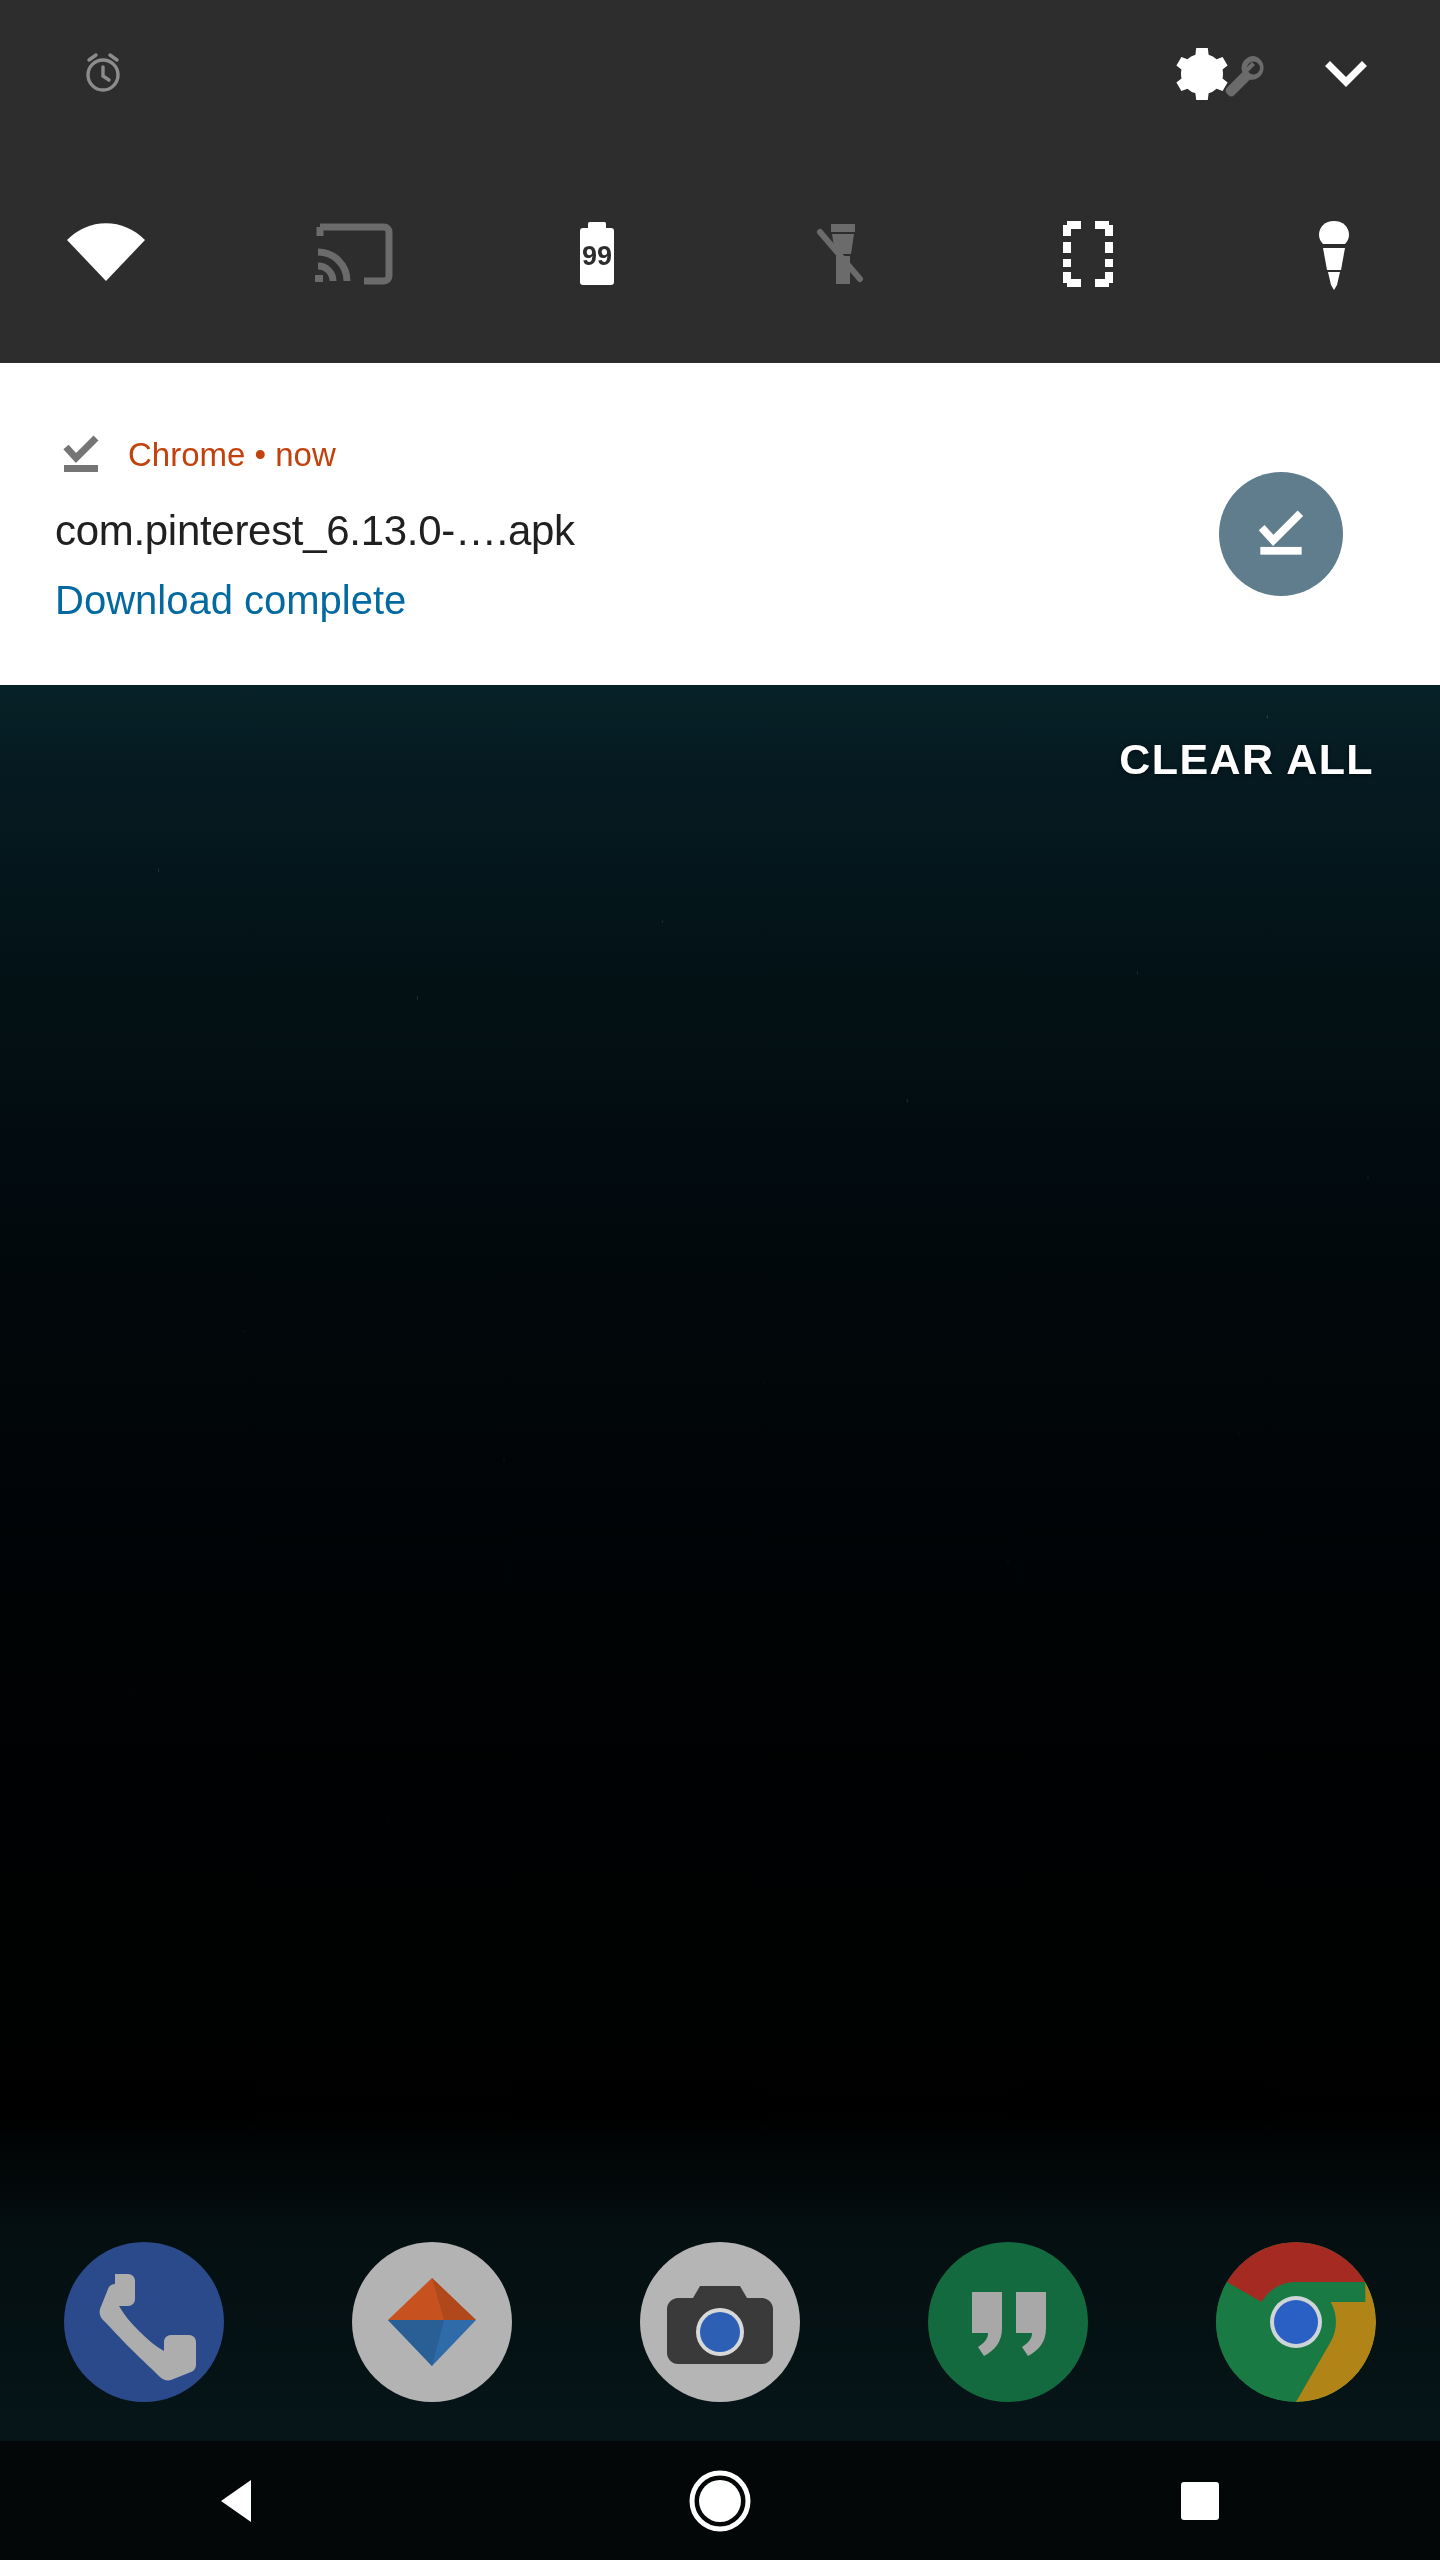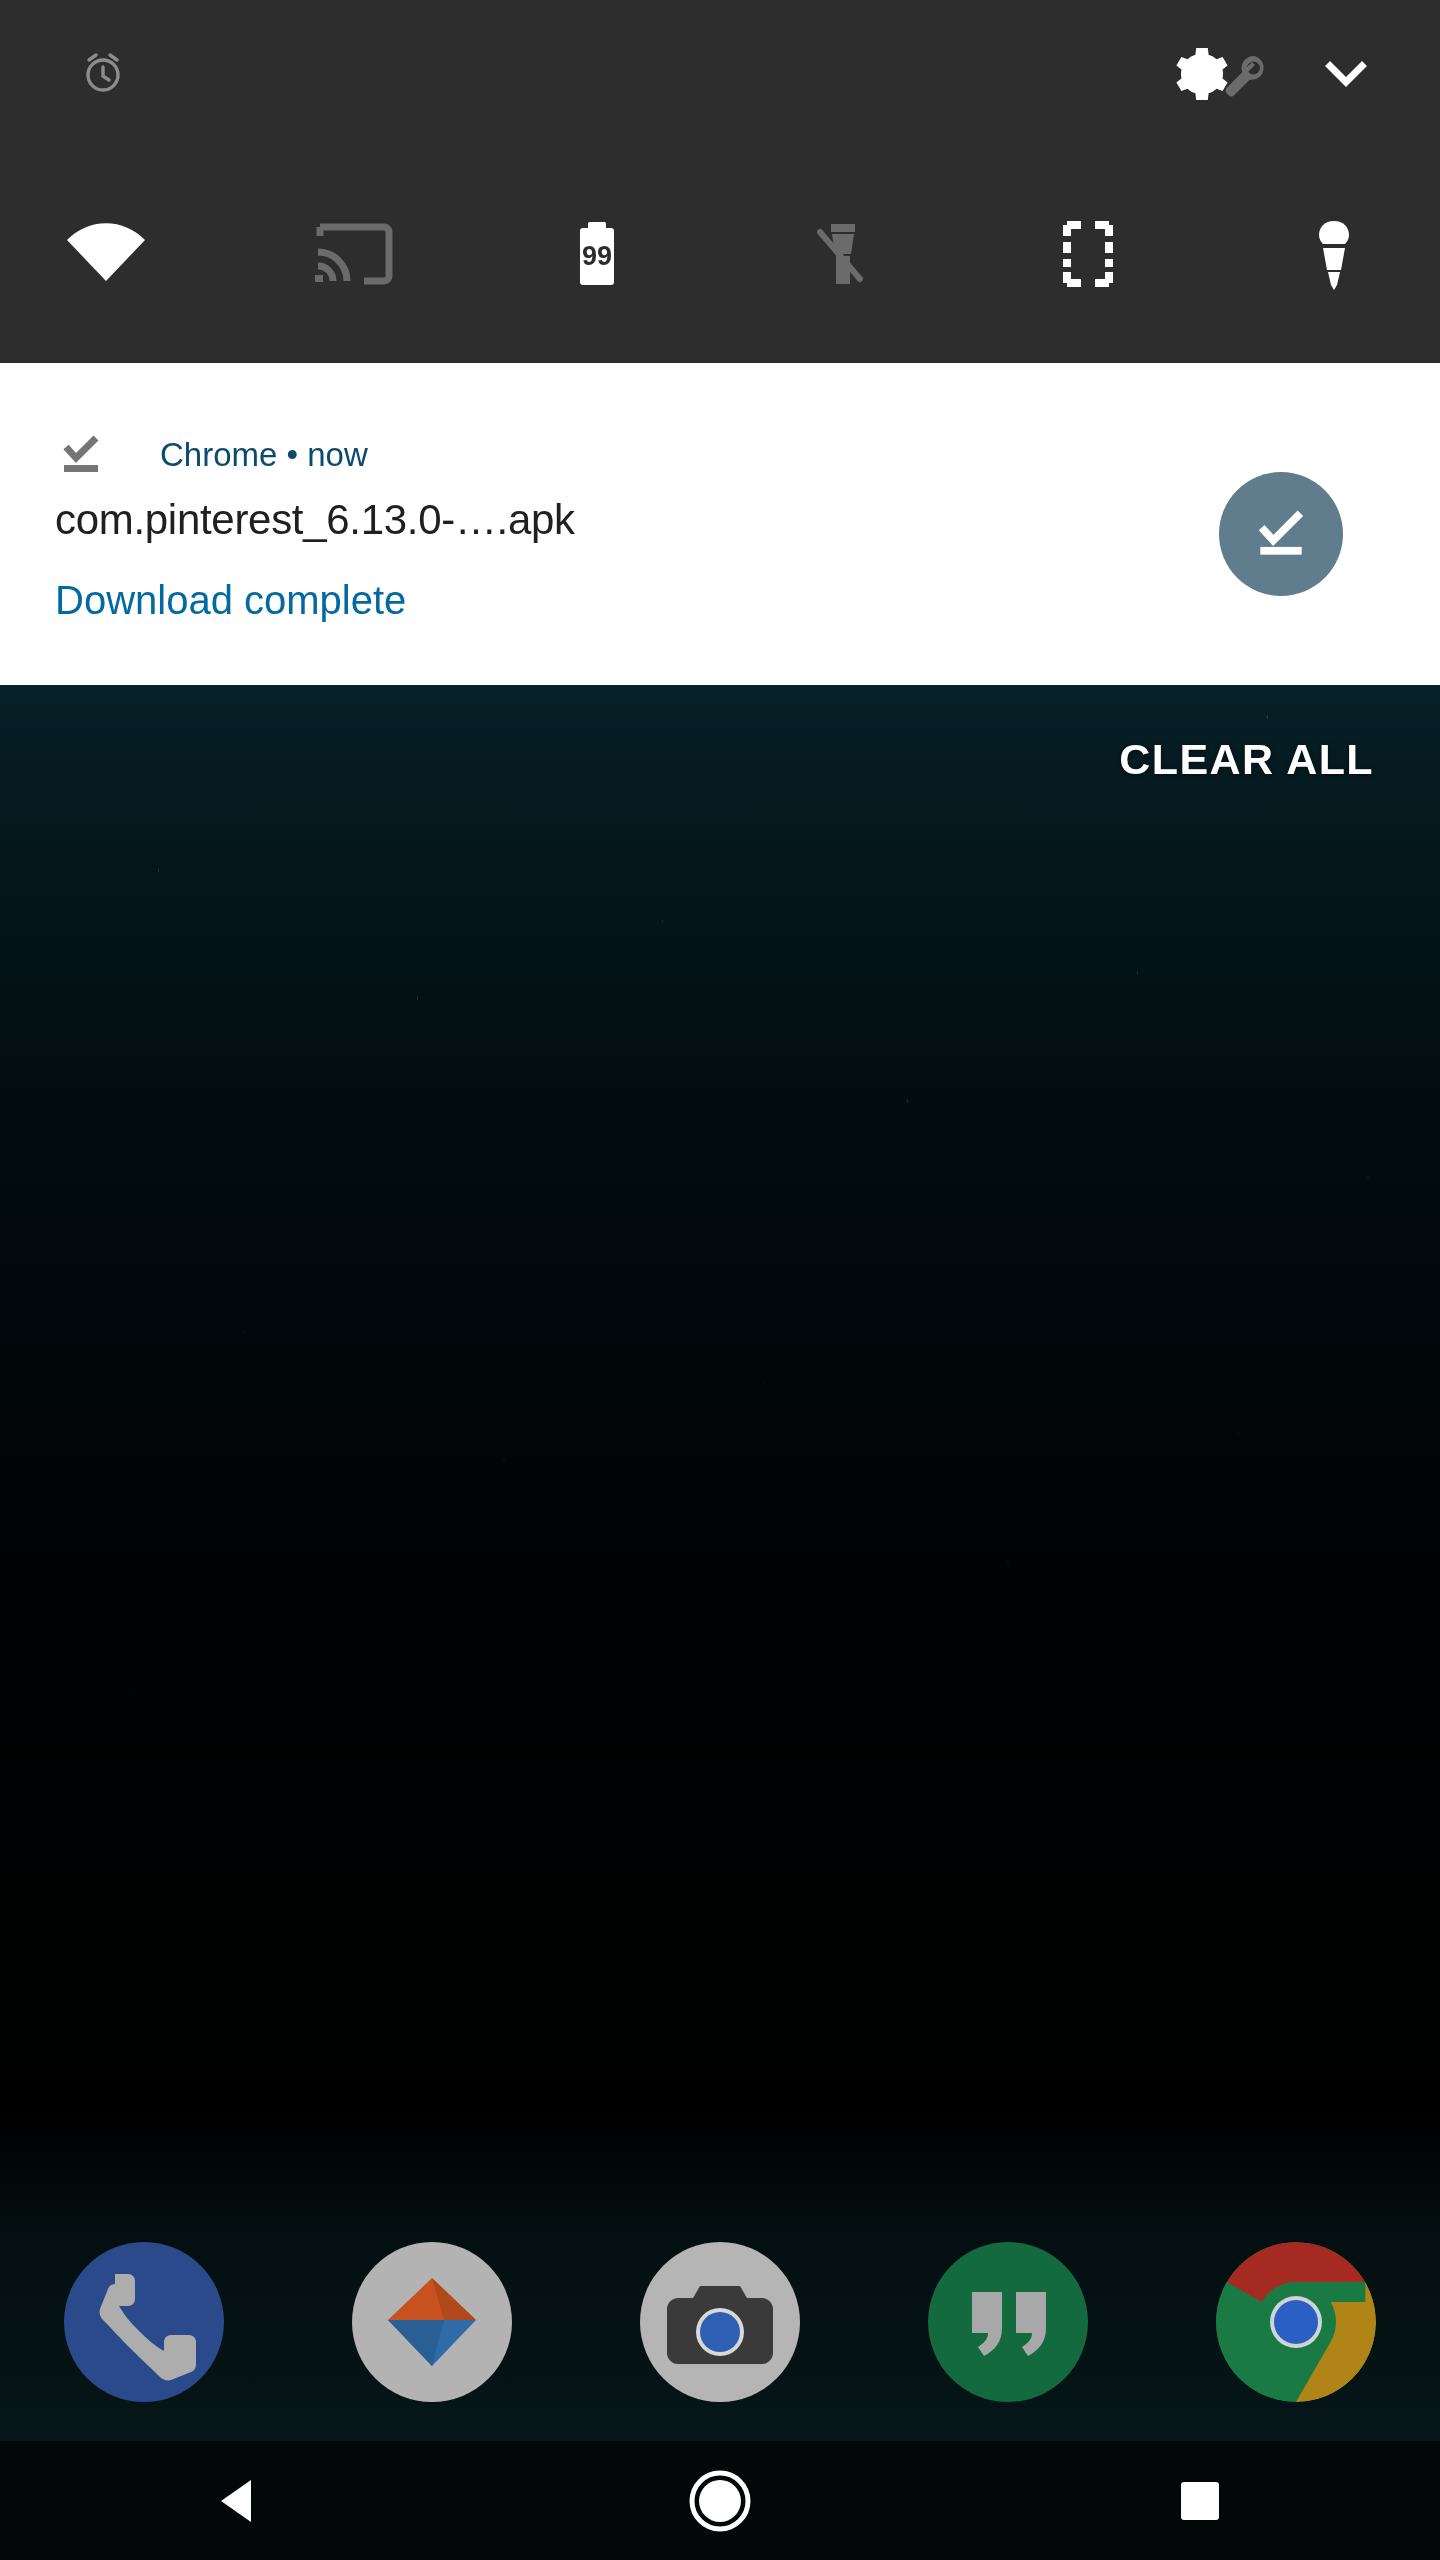--- a/index.html
+++ b/index.html
@@ -126,7 +126,7 @@
     display:flex; align-items:center; gap:22px;
   }
   #notif-app {
-    color:#0c4a6e; font-size:33px; white-space:nowrap;margin-left:32px;
+    color:#c2410c; font-size:33px; white-space:nowrap;
   }
   #notif-title {
     position:absolute; top:133px; left:55px;

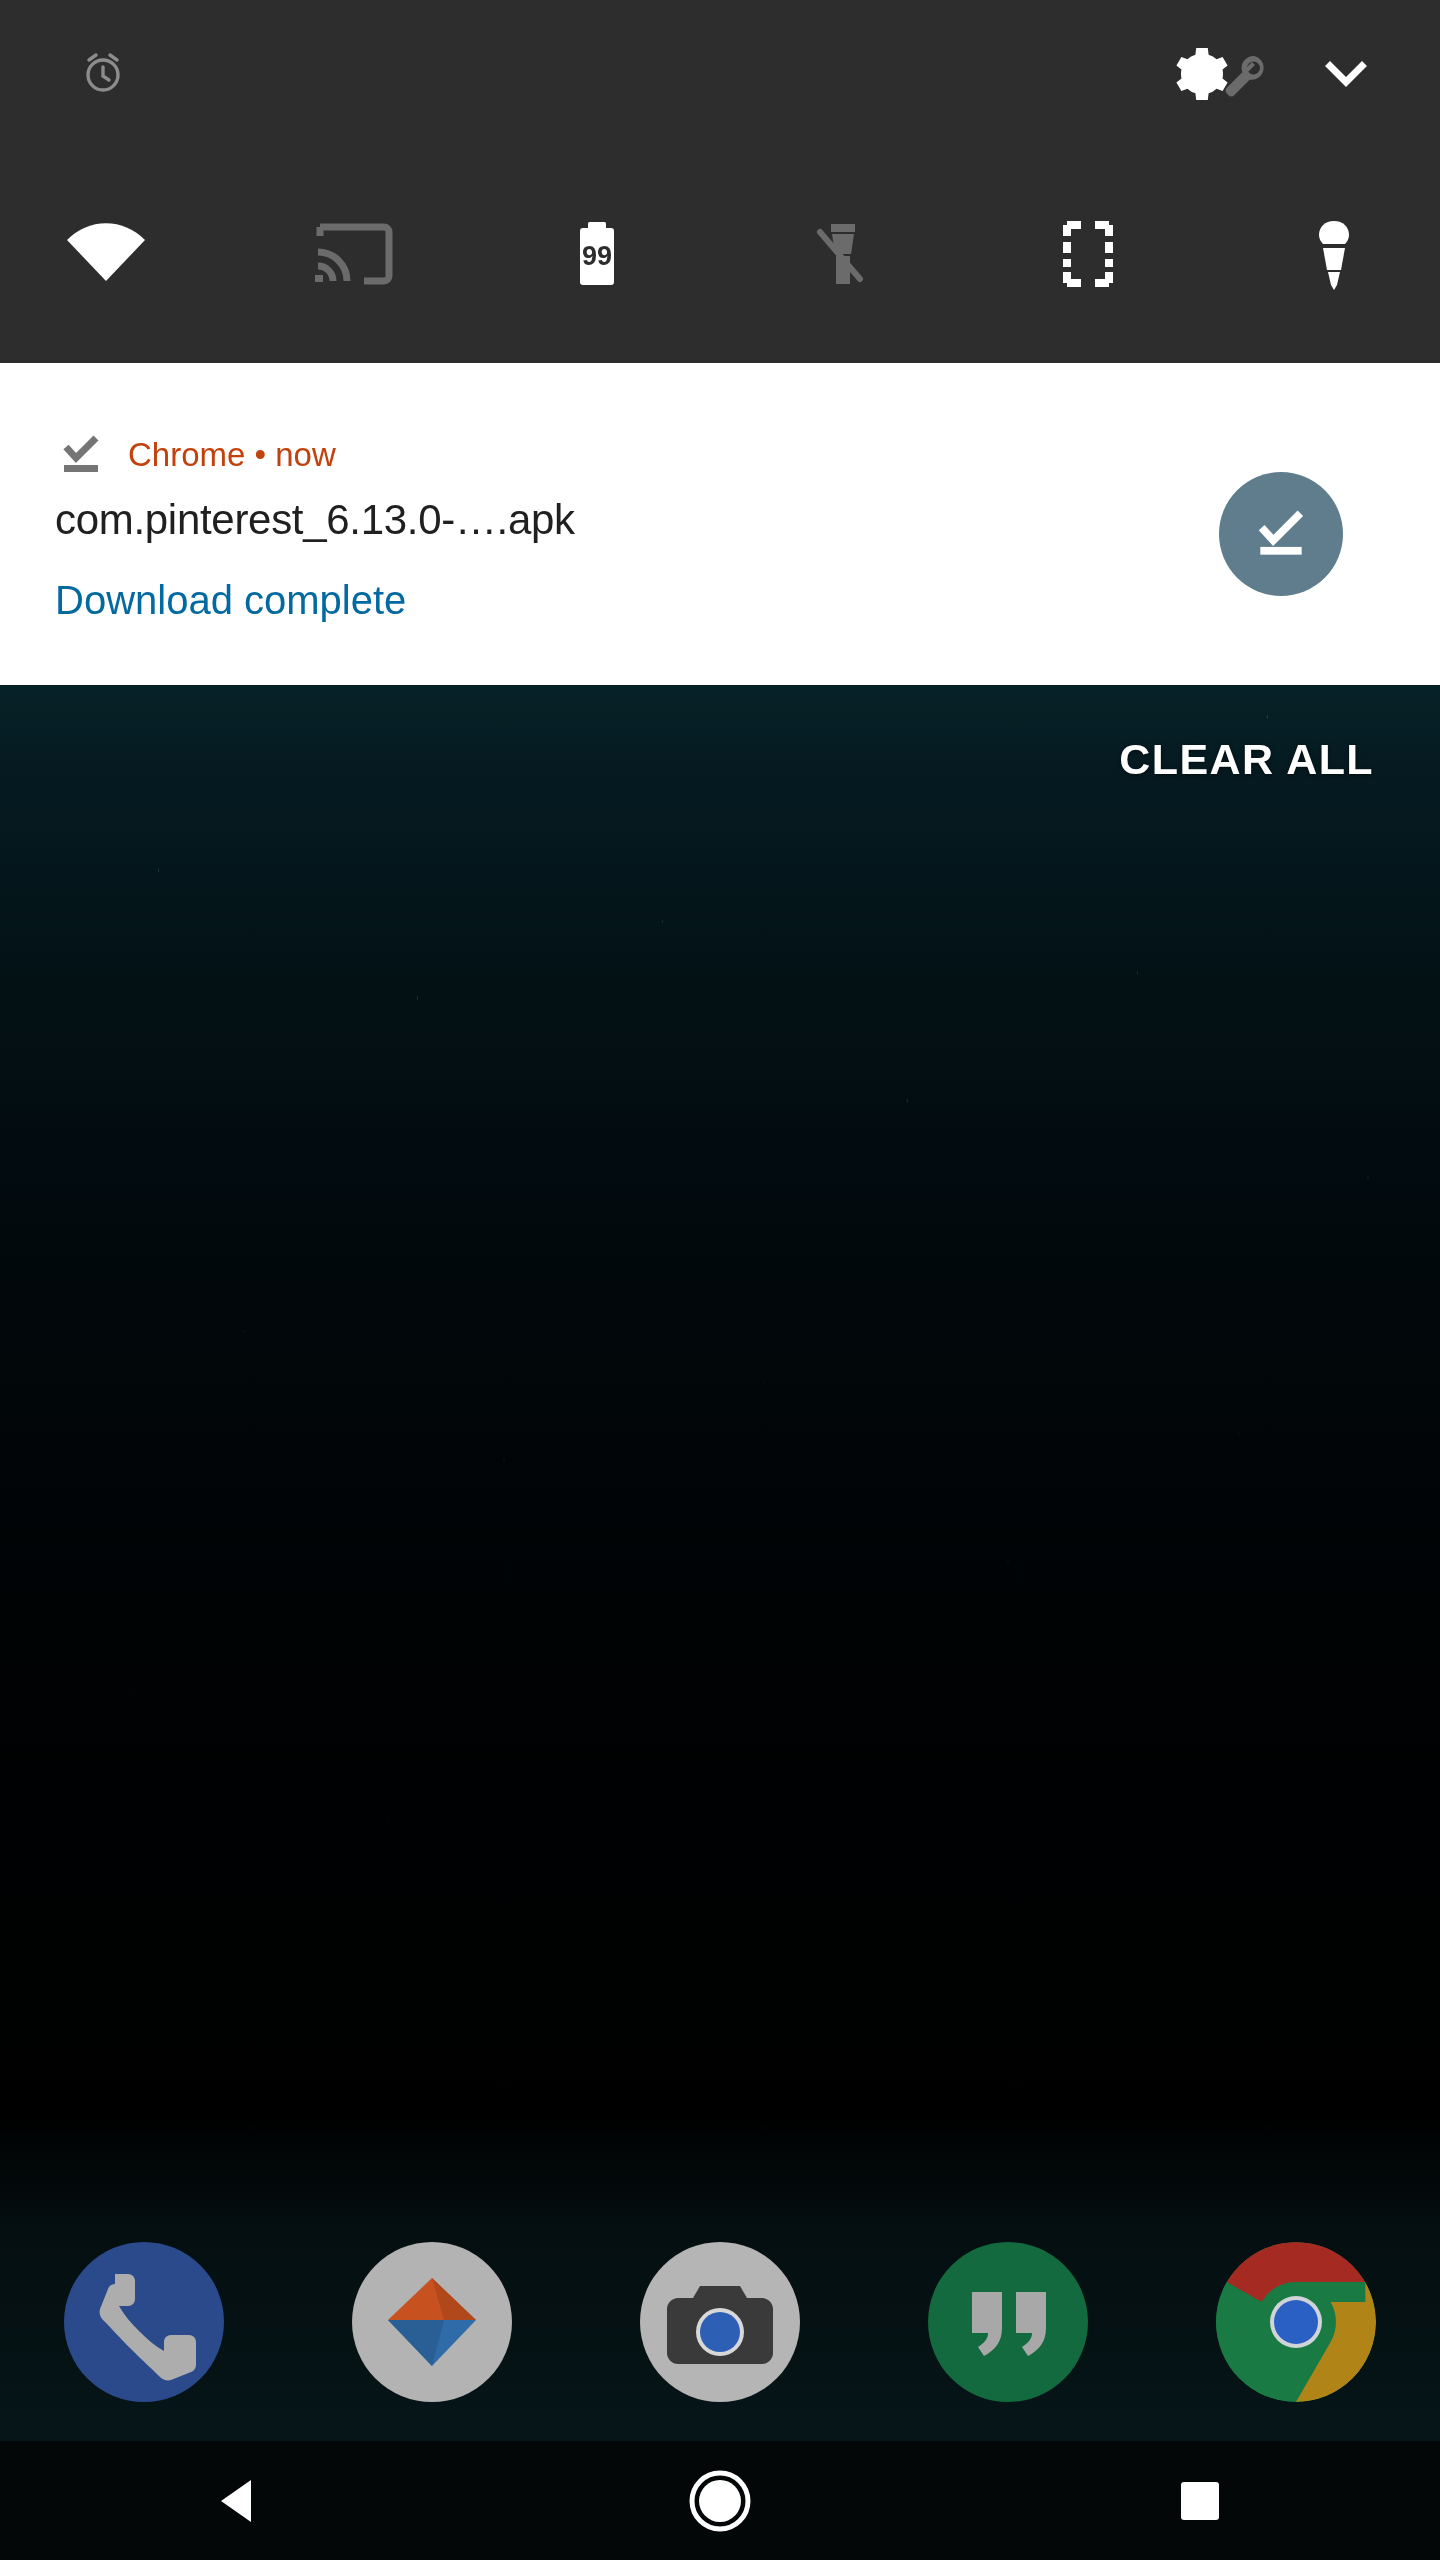--- a/index.html
+++ b/index.html
@@ -129,7 +129,7 @@
     color:#c2410c; font-size:33px; white-space:nowrap;
   }
   #notif-title {
-    position:absolute; top:133px; left:55px;
+    position:absolute; top:144px; left:55px;
     color:#202020; font-size:42px; letter-spacing:-.3px;
     white-space:nowrap;
   }

